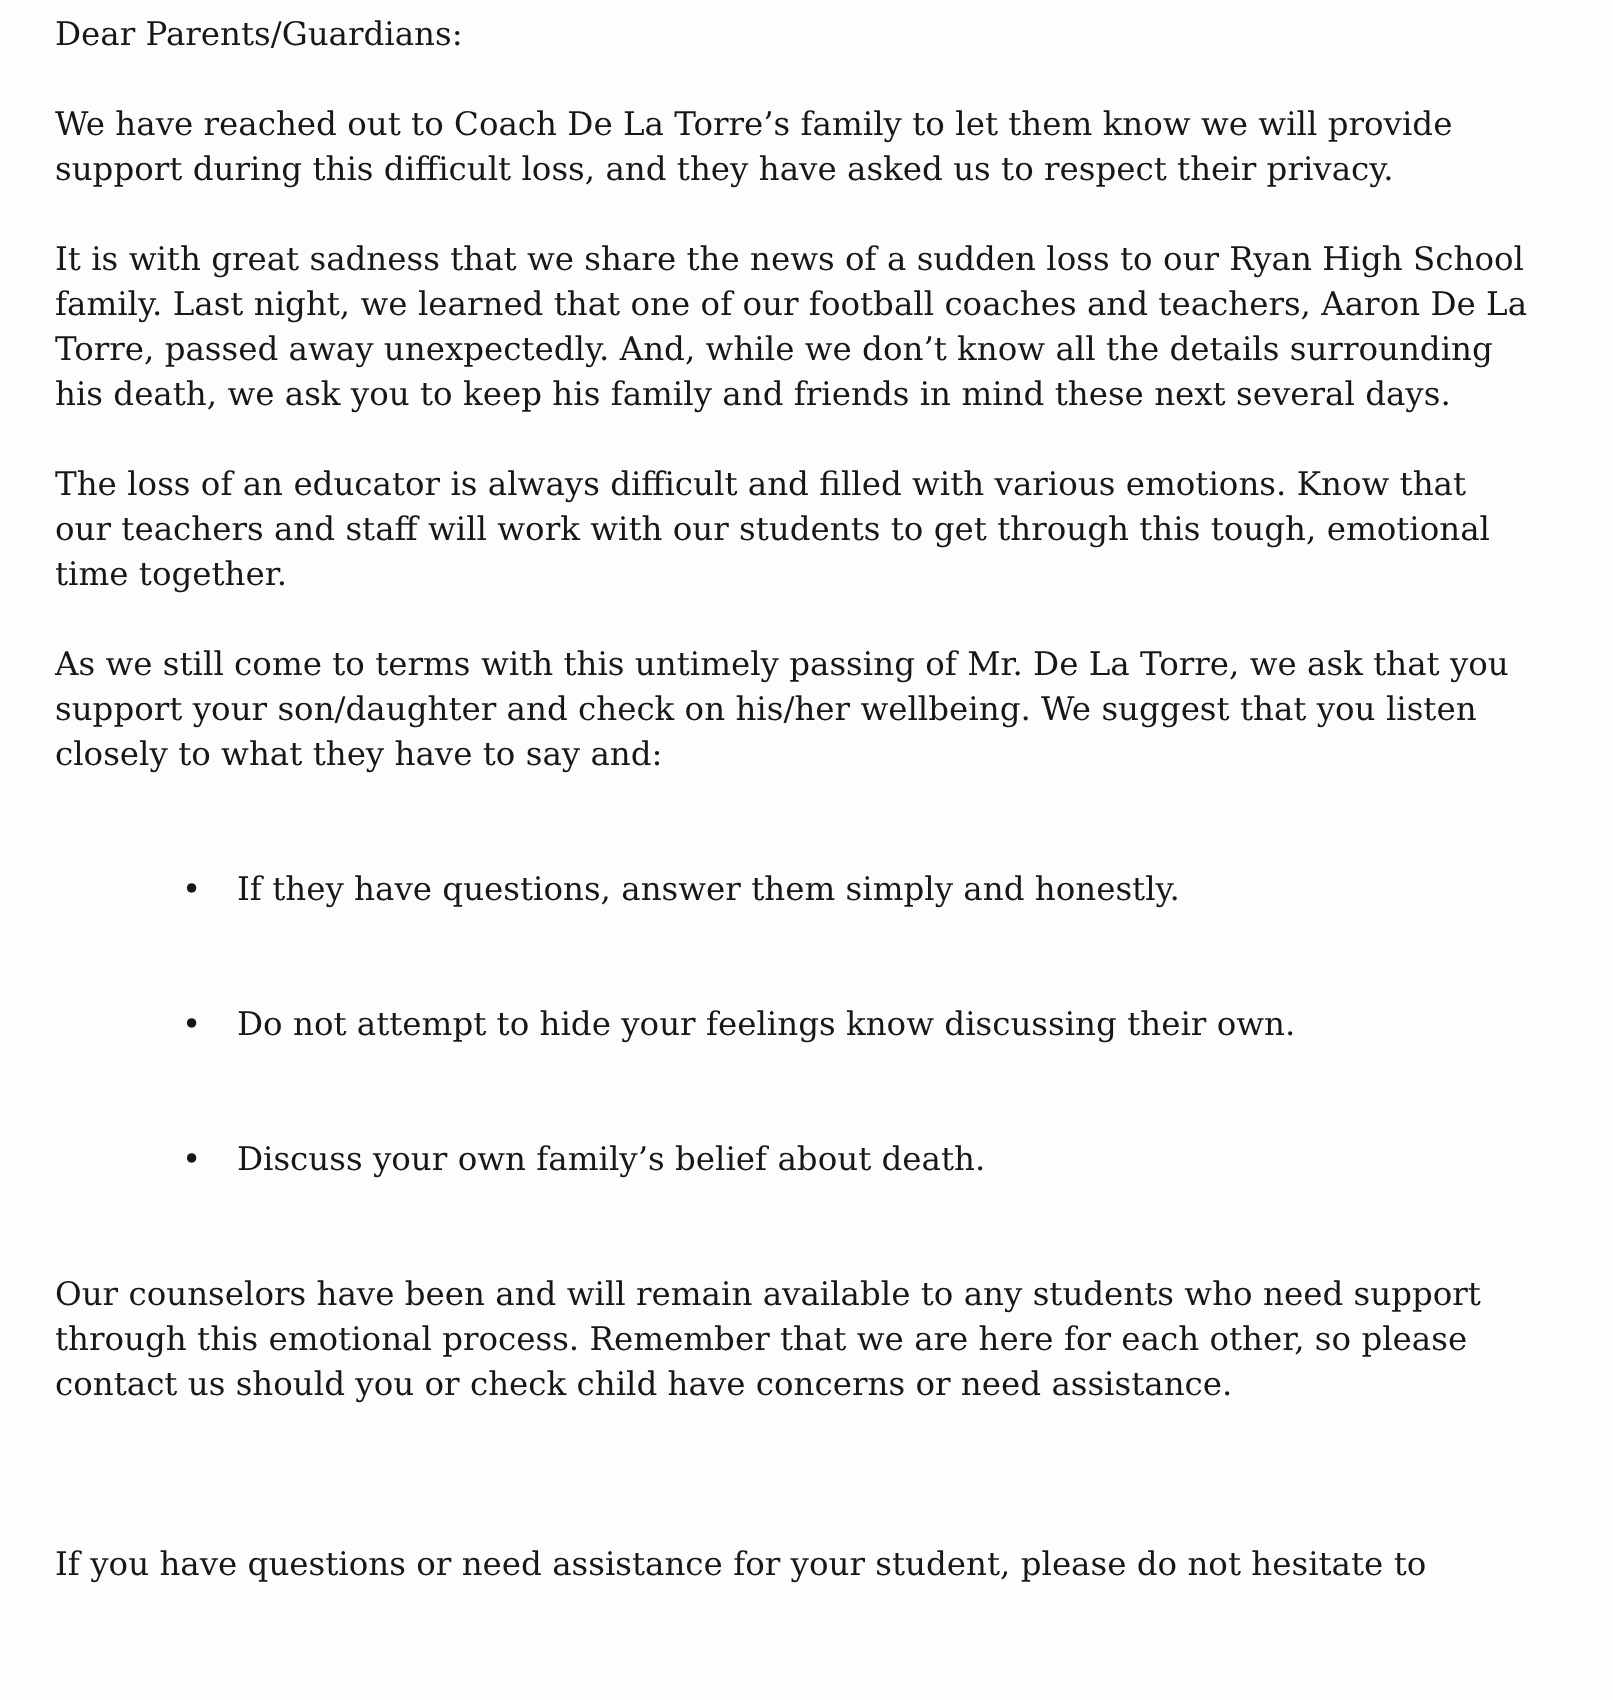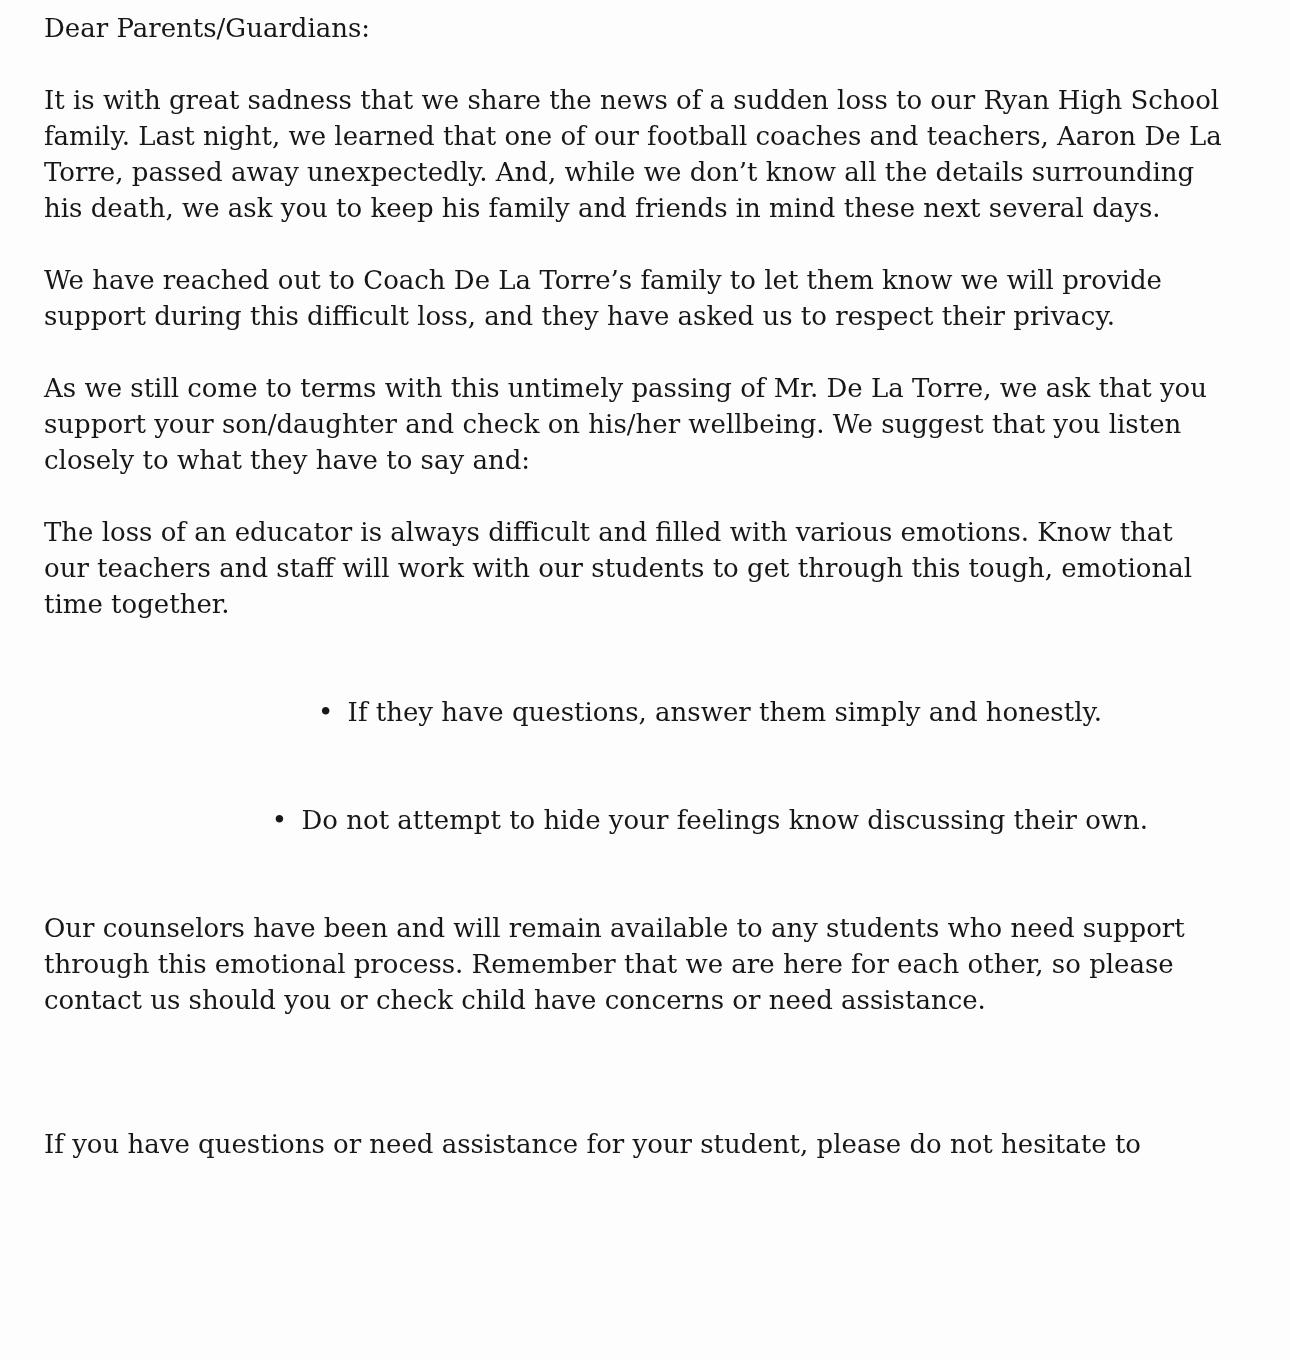--- a/index.html
+++ b/index.html
@@ -53,13 +53,13 @@
 
   <div class="salutation">Dear Parents/Guardians:</div>
 
+  <div class="para">We have reached out to Coach De La Torre’s family to let them know we will provide
+support during this difficult loss, and they have asked us to respect their privacy.</div>
+
   <div class="para">It is with great sadness that we share the news of a sudden loss to our Ryan High School
 family. Last night, we learned that one of our football coaches and teachers, Aaron De La
 Torre, passed away unexpectedly. And, while we don’t know all the details surrounding
 his death, we ask you to keep his family and friends in mind these next several days.</div>
-
-  <div class="para">We have reached out to Coach De La Torre’s family to let them know we will provide
-support during this difficult loss, and they have asked us to respect their privacy.</div>
 
   <div class="para">As we still come to terms with this untimely passing of Mr. De La Torre, we ask that you
 support your son/daughter and check on his/her wellbeing. We suggest that you listen

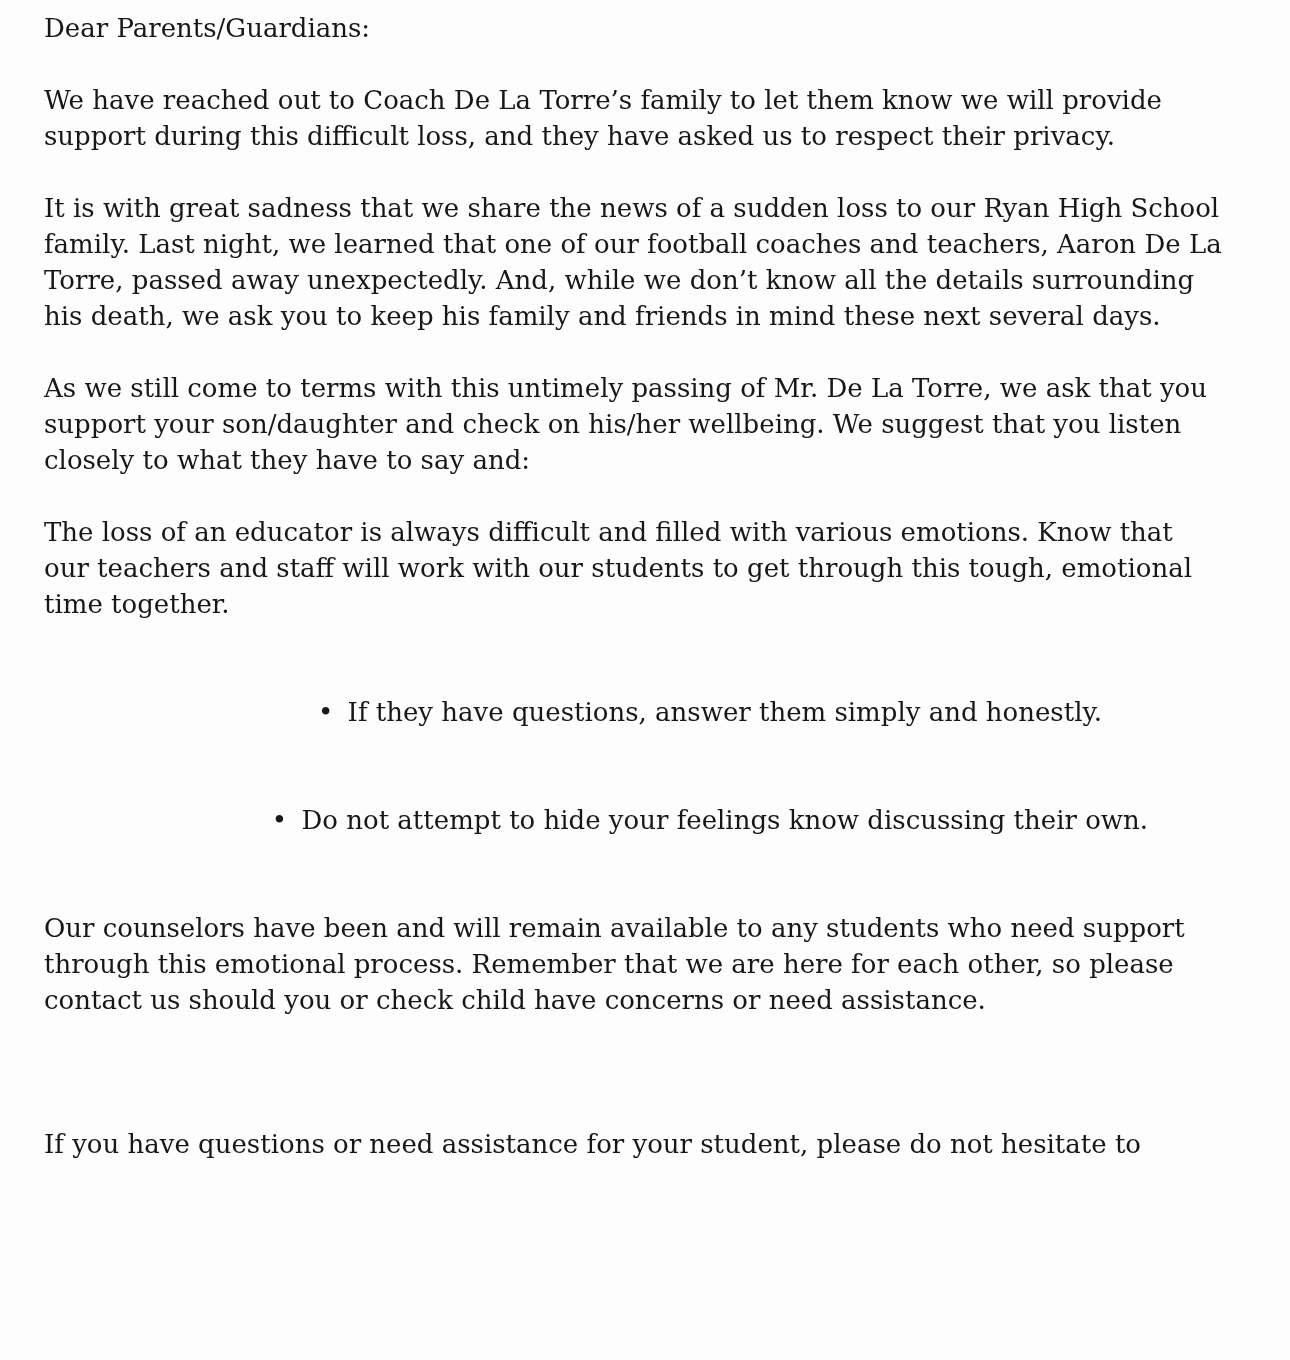--- a/index.html
+++ b/index.html
@@ -61,13 +61,13 @@
 Torre, passed away unexpectedly. And, while we don’t know all the details surrounding
 his death, we ask you to keep his family and friends in mind these next several days.</div>
 
+  <div class="para">The loss of an educator is always difficult and filled with various emotions. Know that
+our teachers and staff will work with our students to get through this tough, emotional
+time together.</div>
+
   <div class="para">As we still come to terms with this untimely passing of Mr. De La Torre, we ask that you
 support your son/daughter and check on his/her wellbeing. We suggest that you listen
 closely to what they have to say and:</div>
-
-  <div class="para">The loss of an educator is always difficult and filled with various emotions. Know that
-our teachers and staff will work with our students to get through this tough, emotional
-time together.</div>
 
   <div class="bullet-list">
     <div class="bullet-row">

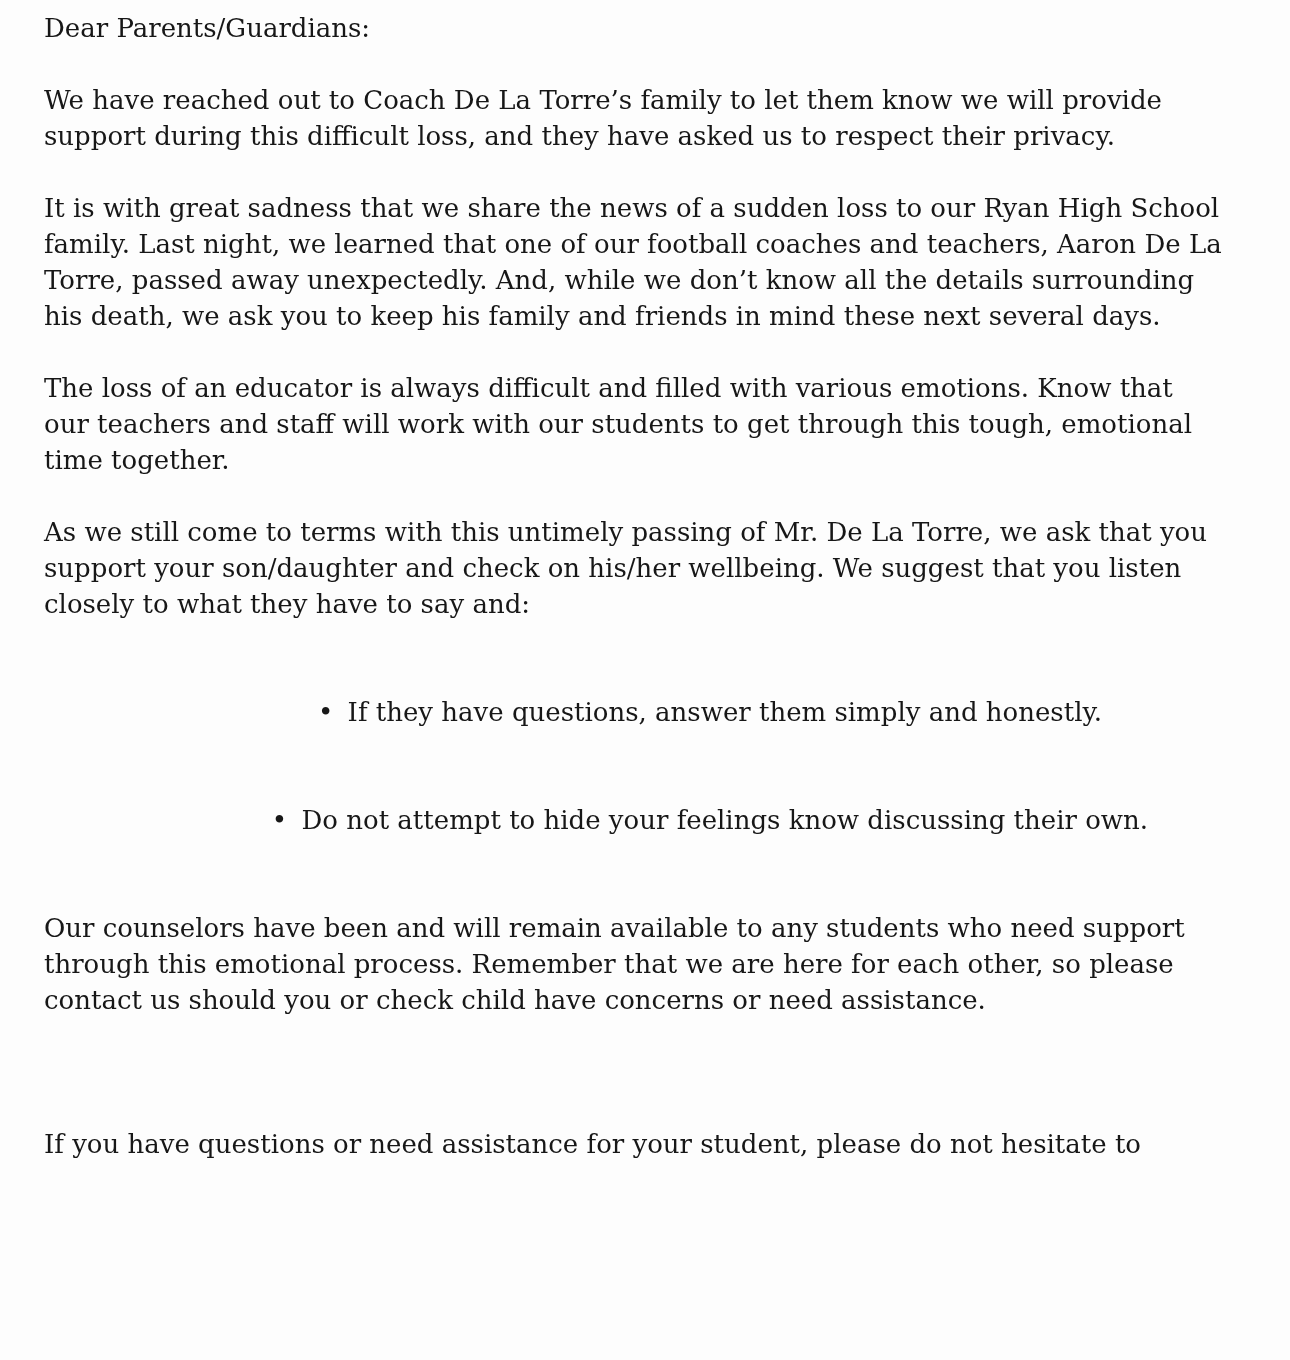--- a/index.html
+++ b/index.html
@@ -32,7 +32,6 @@
   }
   .bullet-list {
     margin-top: 36px;
-    text-align: center;
   }
   .bullet-row {
     white-space: pre;

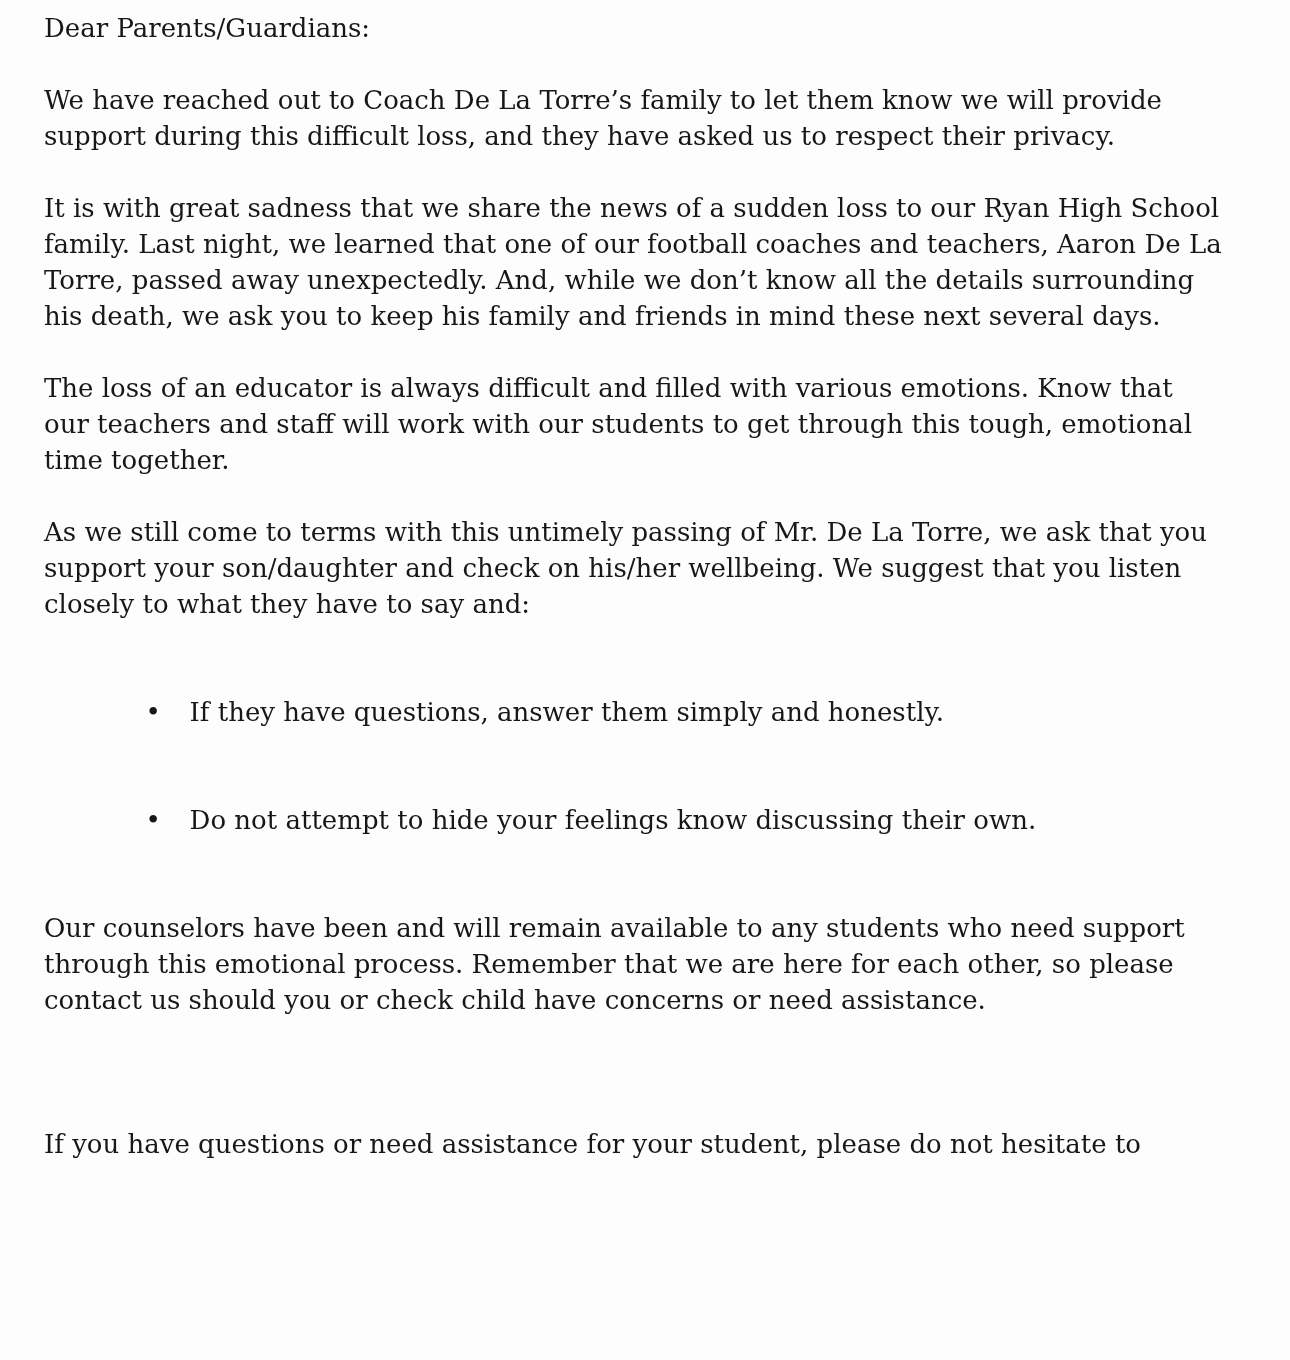--- a/index.html
+++ b/index.html
@@ -75,6 +75,9 @@
     <div class="bullet-row">
       <span class="bullet-marker">•</span><span>Do not attempt to hide your feelings know discussing their own.</span>
     </div>
+    <div class="bullet-row">
+      <span class="bullet-marker">•</span><span>Discuss your own family’s belief about death.</span>
+    </div>
   </div>
 
   <div class="para">Our counselors have been and will remain available to any students who need support

